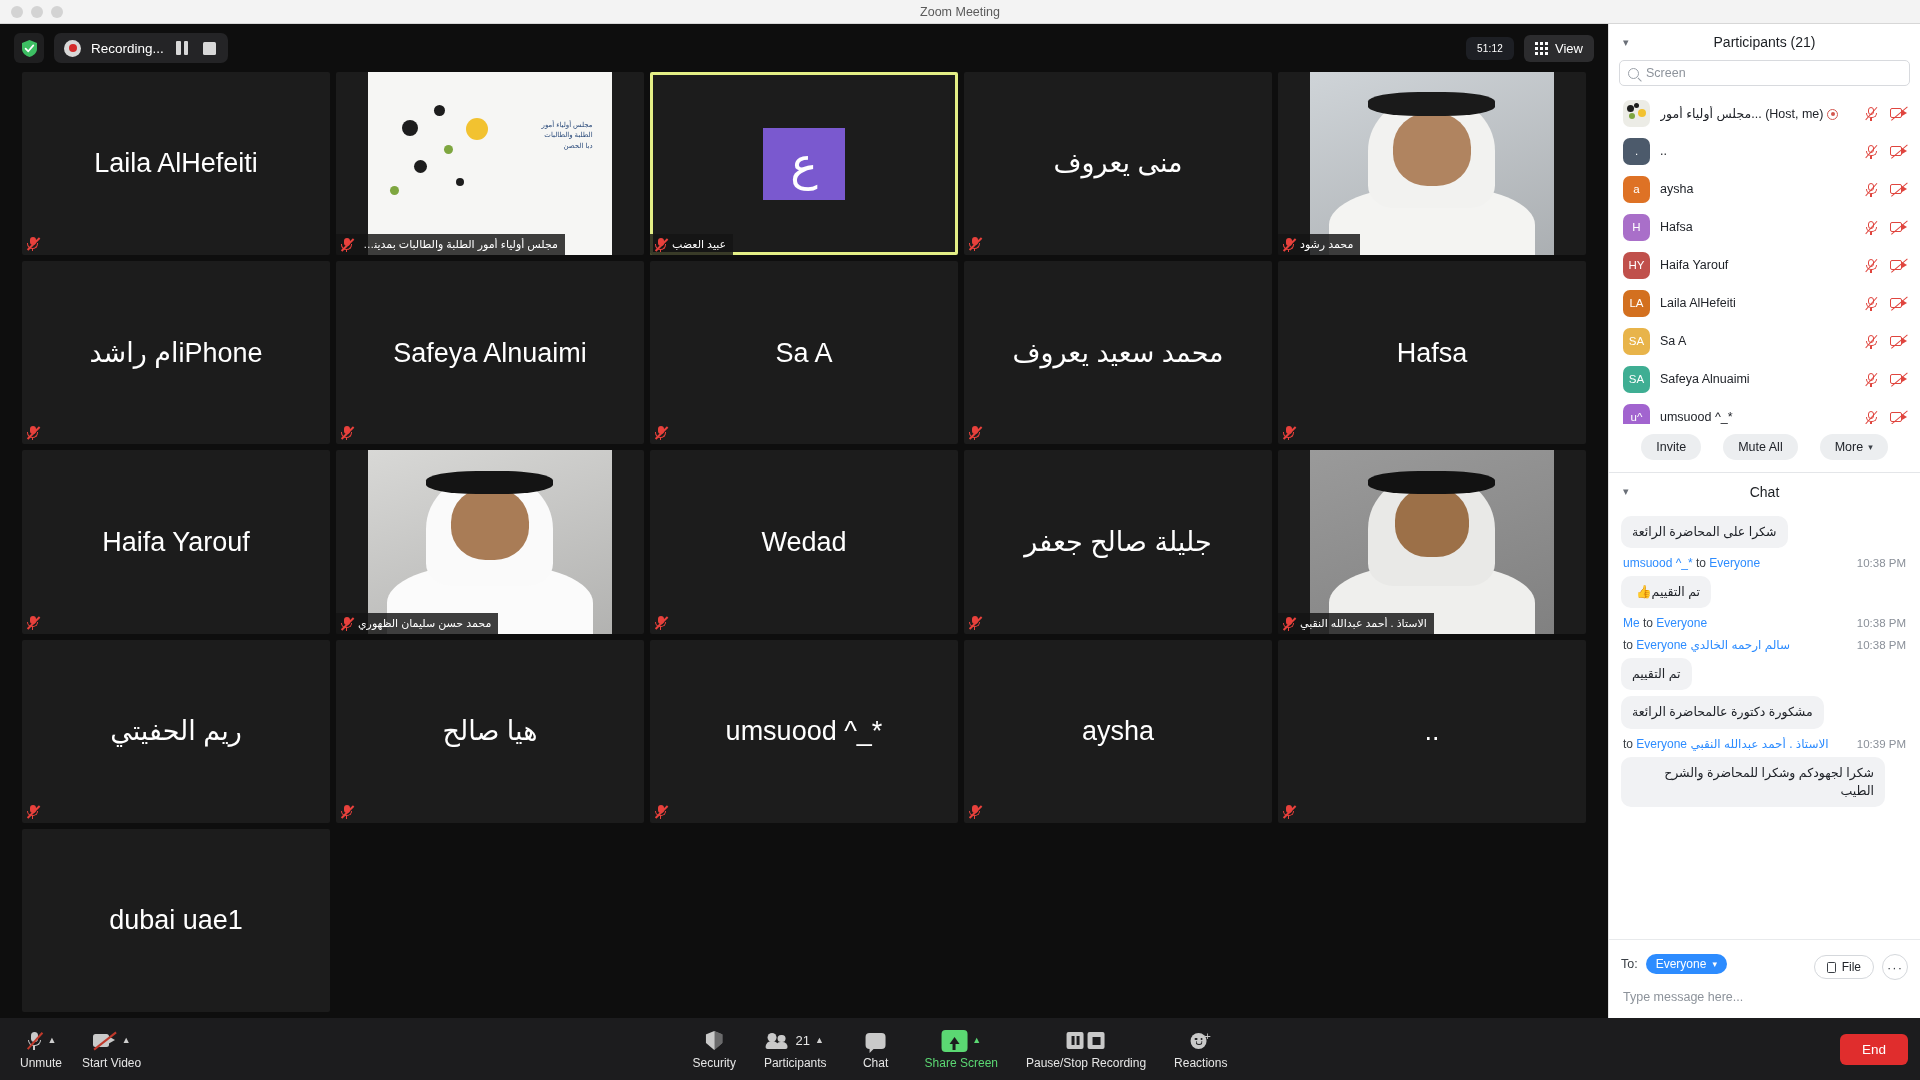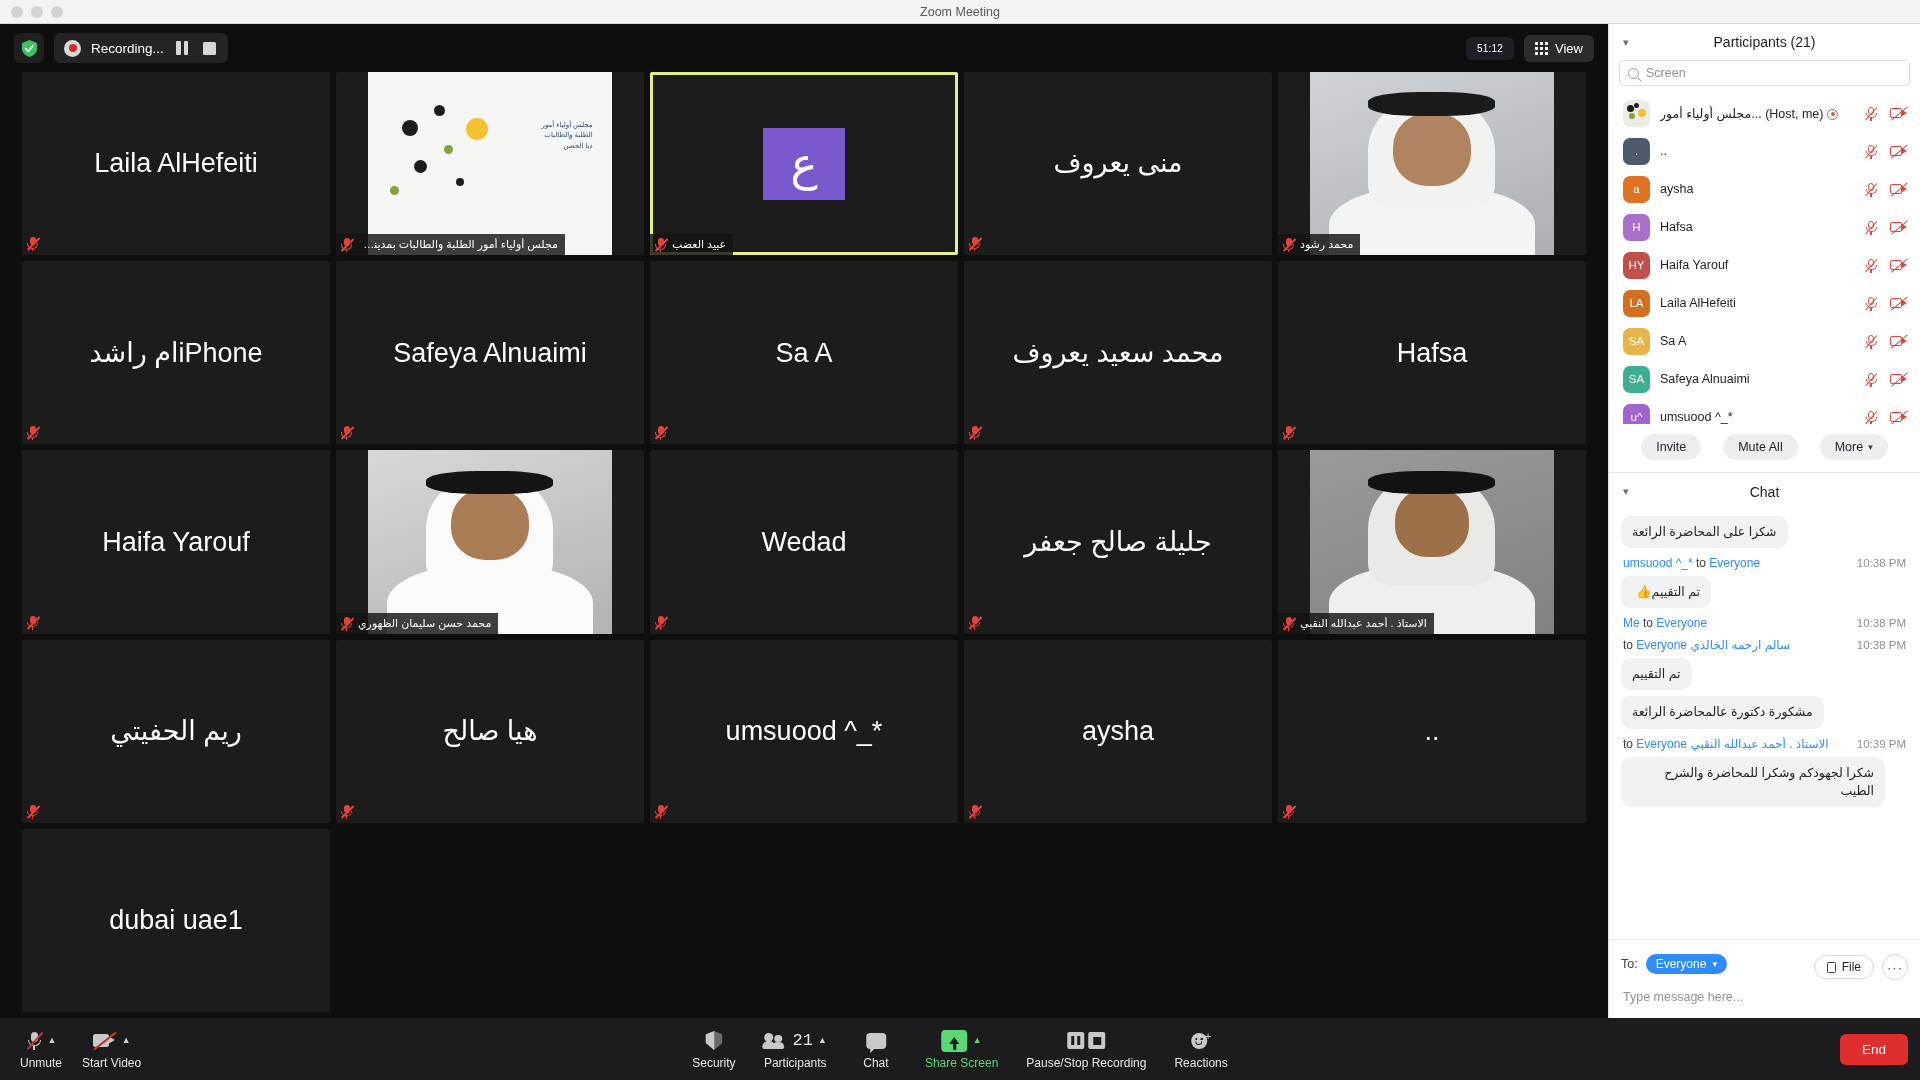--- a/index.html
+++ b/index.html
@@ -262,7 +262,7 @@
   .g-people .b1 { position: absolute; left: -1px; top: 8px; width: 13px; height: 8px; border-radius: 6px 6px 2px 2px; background: #c9c9c9; }
   .g-people .h2 { position: absolute; left: 11px; top: 2px; width: 7.5px; height: 7.5px; border-radius: 50%; background: #c9c9c9; }
   .g-people .b2 { position: absolute; left: 9px; top: 9px; width: 12px; height: 7px; border-radius: 5px 5px 2px 2px; background: #c9c9c9; }
-  .count { color: #e6e6e6; font-size: 17px; font-family: Liberation Mono, monospace; }
+  .count { color: #e6e6e6; font-size: 13px; }
   .g-chat { width: 20px; height: 16px; background: #c9c9c9; border-radius: 4px; position: relative; }
   .g-chat:after { content: ""; position: absolute; left: 4px; bottom: -4px; width: 0; height: 0; border-left: 5px solid #c9c9c9; border-bottom: 5px solid transparent; }
   .g-share { width: 26px; height: 22px; background: #5bd873; border-radius: 4px; display: flex; align-items: center; justify-content: center; }

